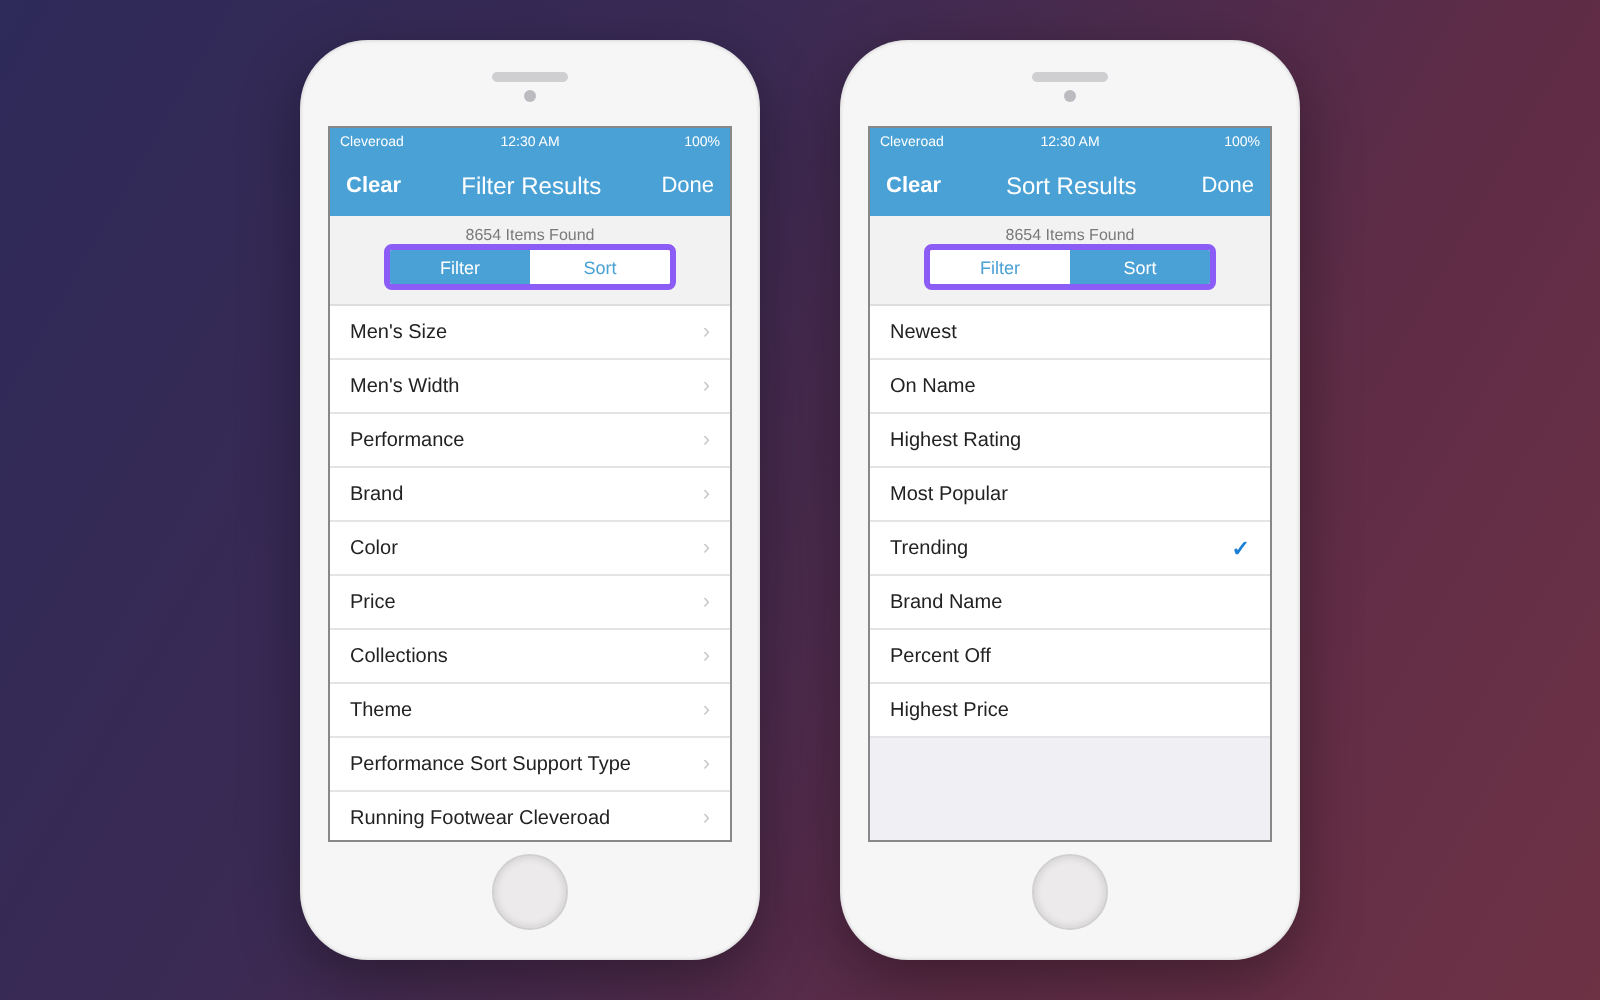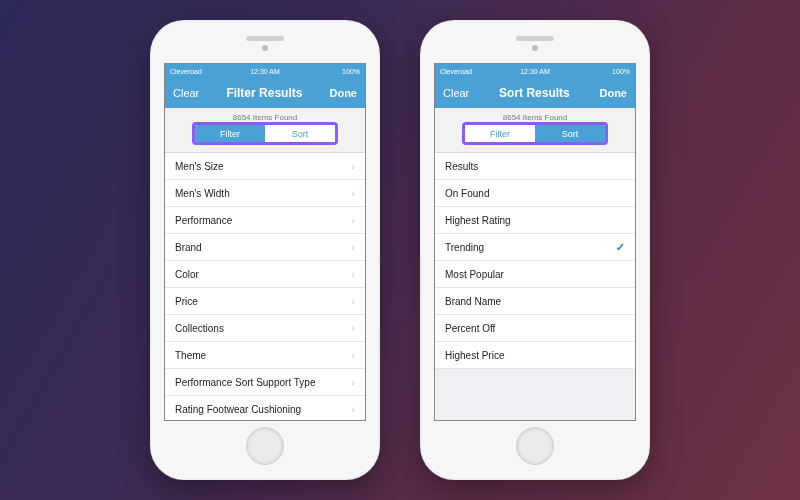--- a/index.html
+++ b/index.html
@@ -15,7 +15,7 @@
   .status .mid{position:absolute;left:50%;transform:translateX(-50%)}
   .nav{height:30px;background:#4aa1d6;color:#fff;display:flex;align-items:center;justify-content:space-between;padding:0 8px;font-size:11px}
   .nav .title{font-weight:700;font-size:12px}
-  .nav .btn{font-weight:400}
+  .nav .btn{font-weight:700}
   .nav .btn.done{font-weight:700}
 
   .sub{background:#f2f2f2;padding:5px 0 7px;display:flex;flex-direction:column;align-items:center;border-bottom:1px solid #ddd}

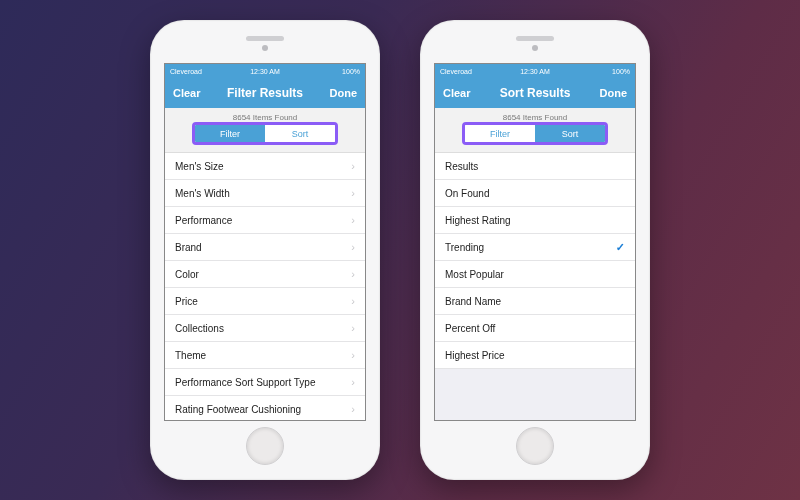--- a/index.html
+++ b/index.html
@@ -14,7 +14,7 @@
   .status{height:14px;background:#4aa1d6;color:#fff;font-size:7px;display:flex;align-items:center;justify-content:space-between;padding:0 5px}
   .status .mid{position:absolute;left:50%;transform:translateX(-50%)}
   .nav{height:30px;background:#4aa1d6;color:#fff;display:flex;align-items:center;justify-content:space-between;padding:0 8px;font-size:11px}
-  .nav .title{font-weight:700;font-size:12px}
+  .nav .title{font-weight:400;font-size:12px}
   .nav .btn{font-weight:700}
   .nav .btn.done{font-weight:700}
 

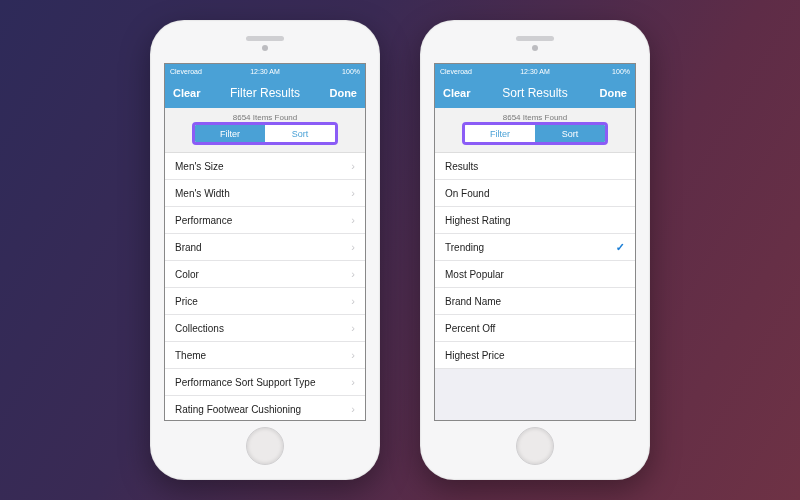--- a/index.html
+++ b/index.html
@@ -16,7 +16,7 @@
   .nav{height:30px;background:#4aa1d6;color:#fff;display:flex;align-items:center;justify-content:space-between;padding:0 8px;font-size:11px}
   .nav .title{font-weight:400;font-size:12px}
   .nav .btn{font-weight:700}
-  .nav .btn.done{font-weight:700}
+  .nav .btn.done{font-weight:400}
 
   .sub{background:#f2f2f2;padding:5px 0 7px;display:flex;flex-direction:column;align-items:center;border-bottom:1px solid #ddd}
   .count{font-size:8px;color:#7a7a7a;margin-bottom:0}

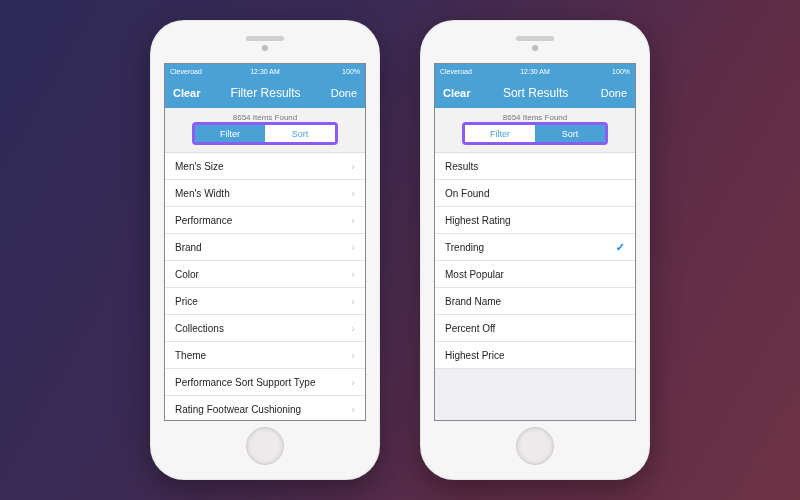--- a/index.html
+++ b/index.html
@@ -123,7 +123,7 @@
     </div>
     <div class="list" id="right-list">
         <div class="row">
-          <span>Results</span>
+          <span>Newest</span>
         </div>
         <div class="row">
           <span>On Found</span>

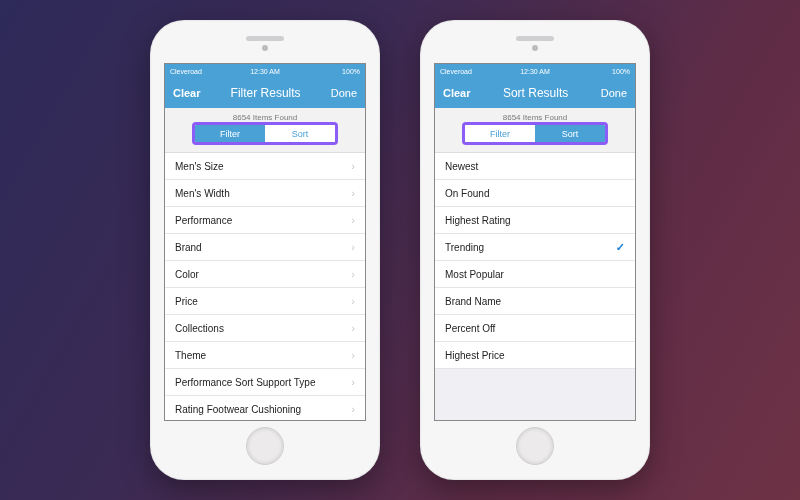--- a/index.html
+++ b/index.html
@@ -126,7 +126,7 @@
           <span>Newest</span>
         </div>
         <div class="row">
-          <span>On Found</span>
+          <span>On Name</span>
         </div>
         <div class="row">
           <span>Highest Rating</span>

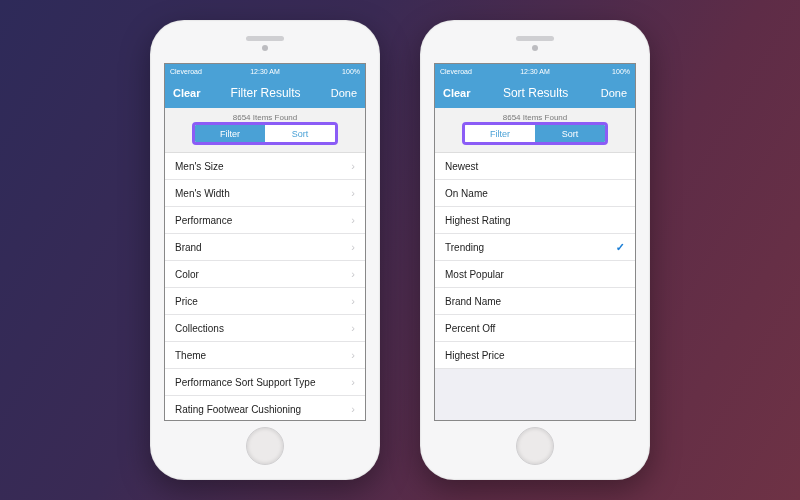--- a/index.html
+++ b/index.html
@@ -132,11 +132,11 @@
           <span>Highest Rating</span>
         </div>
         <div class="row">
+          <span>Most Popular</span>
+        </div>
+        <div class="row">
           <span>Trending</span>
           <span class="check">✓</span>
-        </div>
-        <div class="row">
-          <span>Most Popular</span>
         </div>
         <div class="row">
           <span>Brand Name</span>

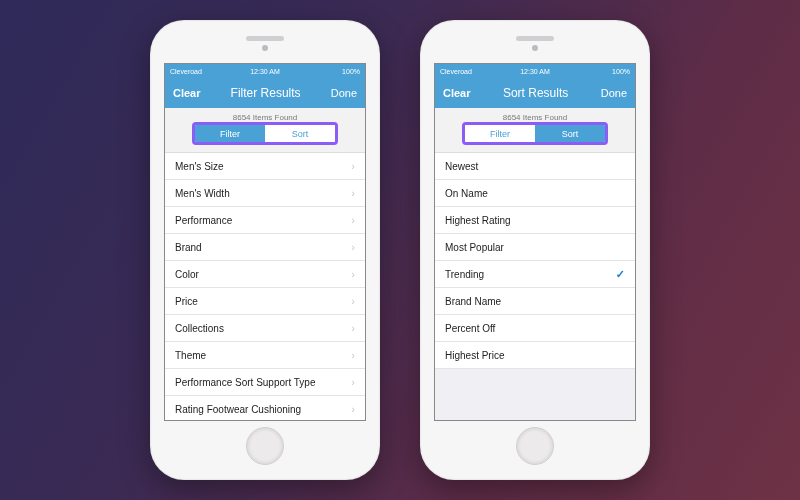--- a/index.html
+++ b/index.html
@@ -92,7 +92,7 @@
           <span class="chev">›</span>
         </div>
         <div class="row">
-          <span>Rating Footwear Cushioning</span>
+          <span>Running Footwear Cleveroad</span>
           <span class="chev">›</span>
         </div>
       </div>

